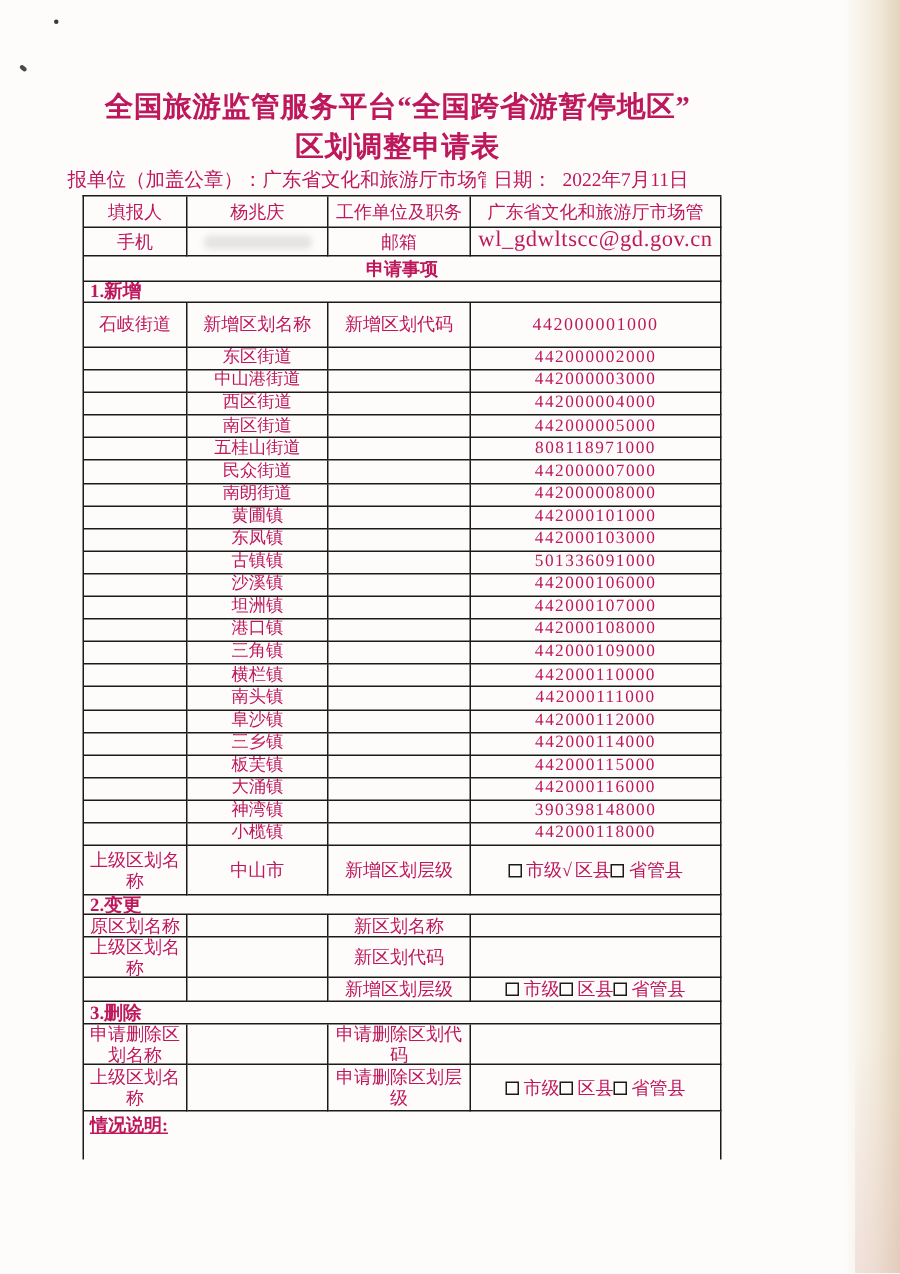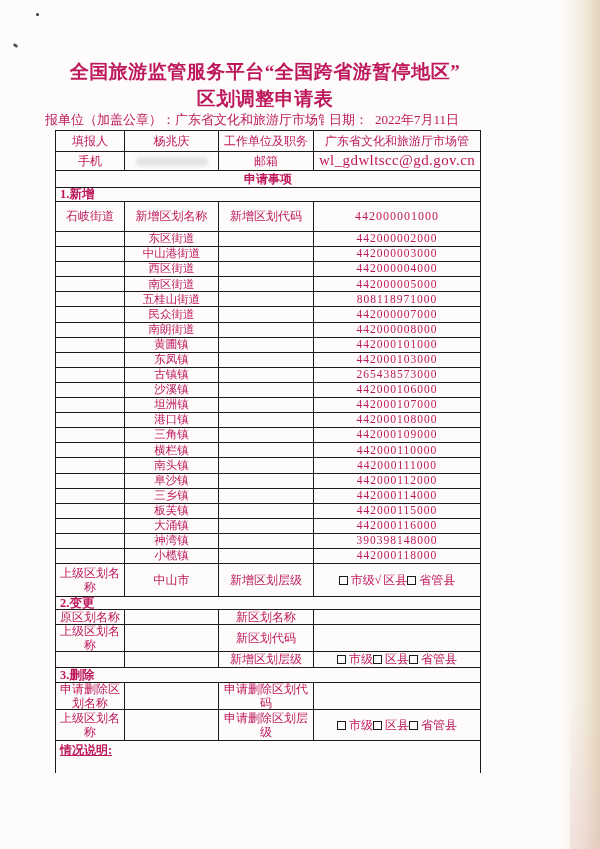--- a/index.html
+++ b/index.html
@@ -166,7 +166,7 @@
           <div class="c"></div>
           <div class="c">古镇镇</div>
           <div class="c"></div>
-          <div class="c code">265438573000</div>
+          <div class="c code">501336091000</div>
         </div>
         <div class="row town">
           <div class="c"></div>

